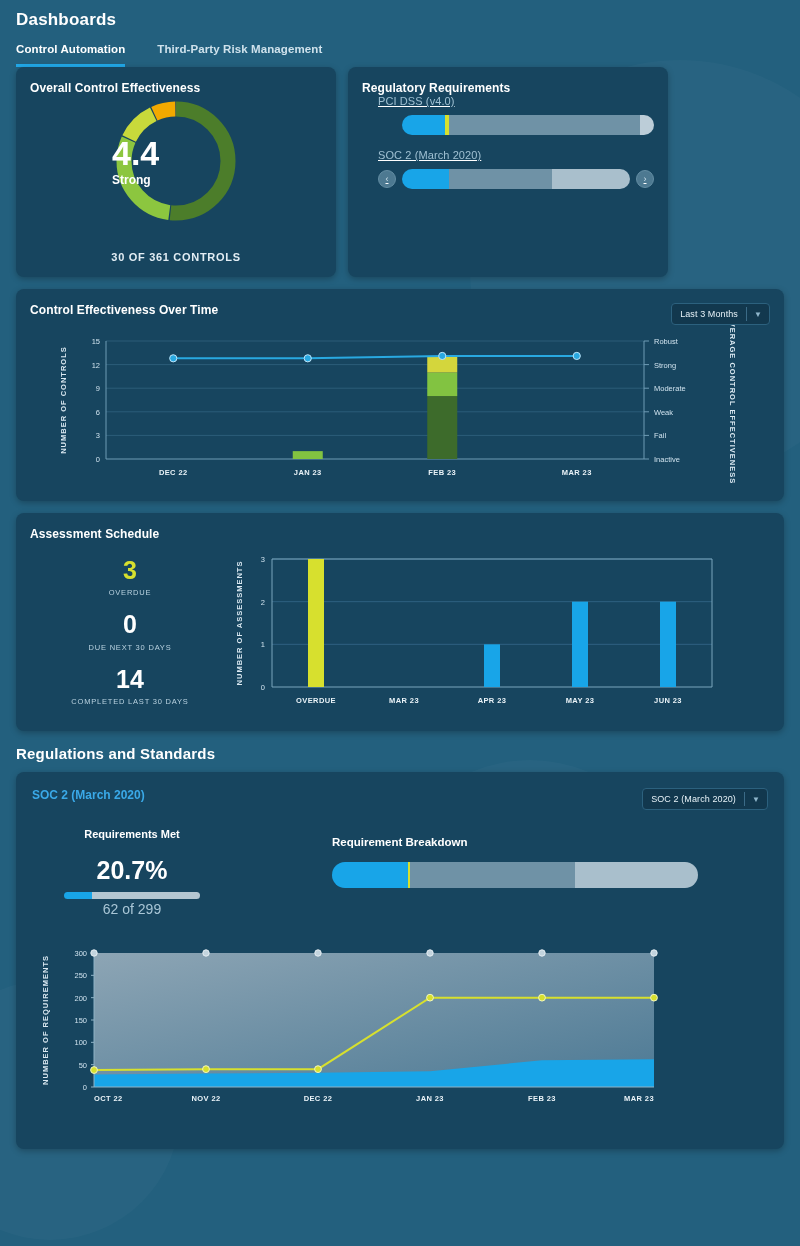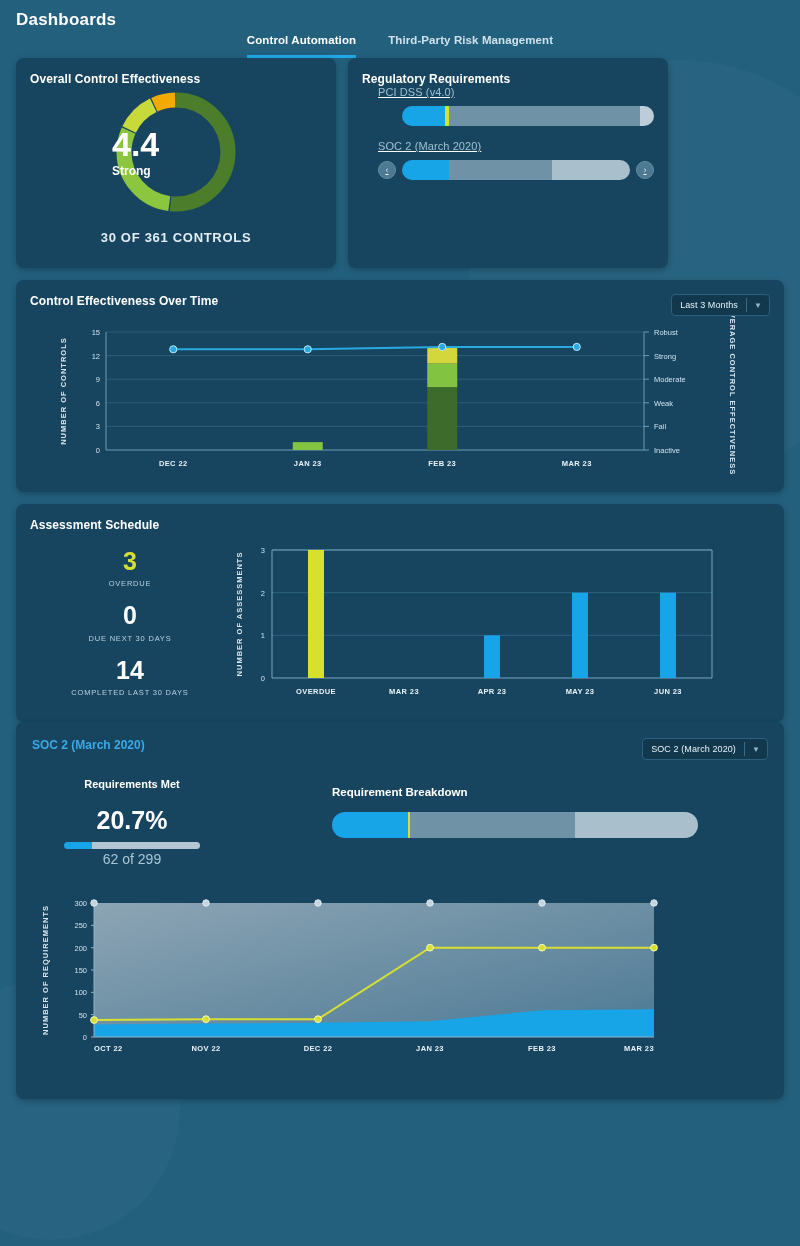--- a/index.html
+++ b/index.html
@@ -37,9 +37,8 @@
   .tabs {
     display: flex;
     gap: 32px;
-    margin-top: 4px;
+    margin-top: 13px;
     position: relative;
-    justify-content: center;
   }
   .tab {
     font-size: 11.5px;

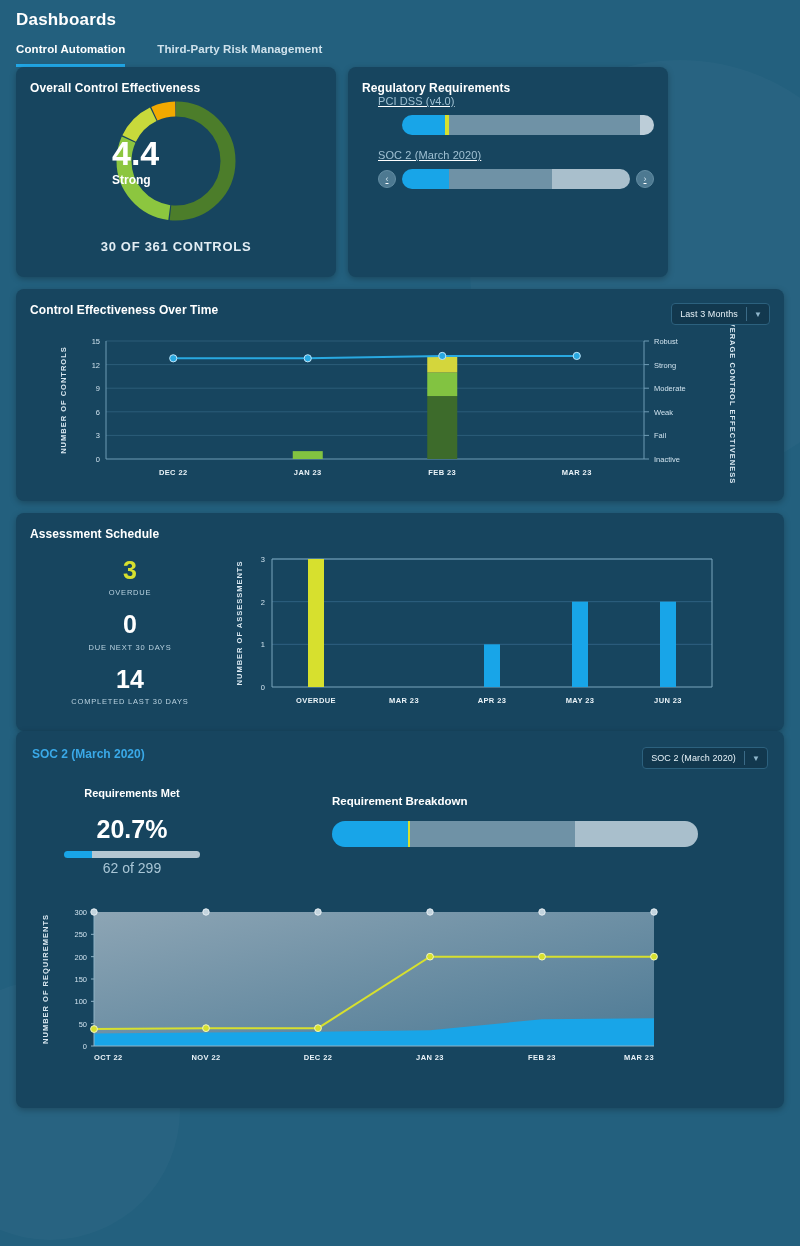--- a/index.html
+++ b/index.html
@@ -86,8 +86,8 @@
   .donut-score { font-size: 34px; font-weight: bold; line-height: 1; }
   .donut-label { font-size: 12px; font-weight: bold; margin-top: 3px; }
   .donut-foot {
-    font-size: 13px; font-weight: bold; letter-spacing: .7px;
-    color: #e2edf4; margin-top: 14px;
+    font-size: 11px; font-weight: bold; letter-spacing: .7px;
+    color: #e2edf4; margin-top: 26px;
   }
 
   

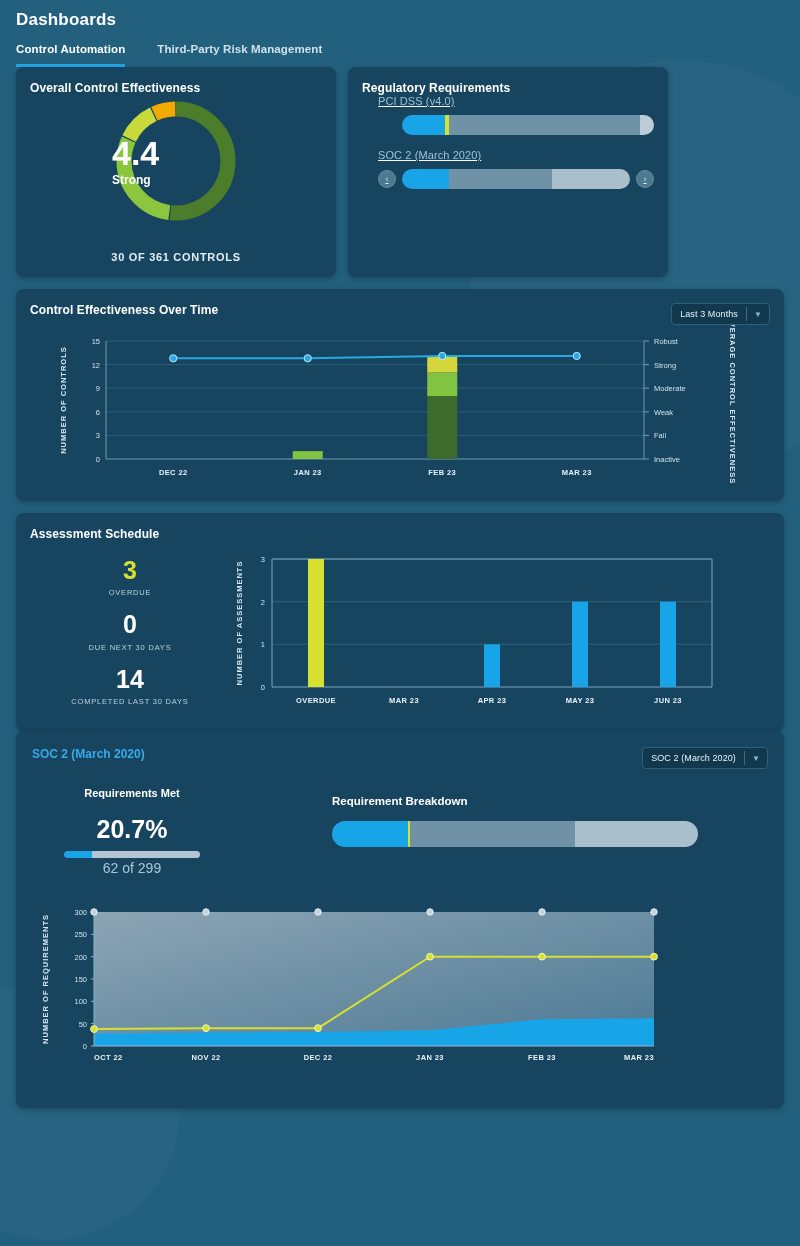--- a/index.html
+++ b/index.html
@@ -322,6 +322,7 @@
     </div>
   </div>
 
+  <div class="section-title">Regulations and Standards</div>
 
   <div class="card reg-card">
     <div class="card-head">

